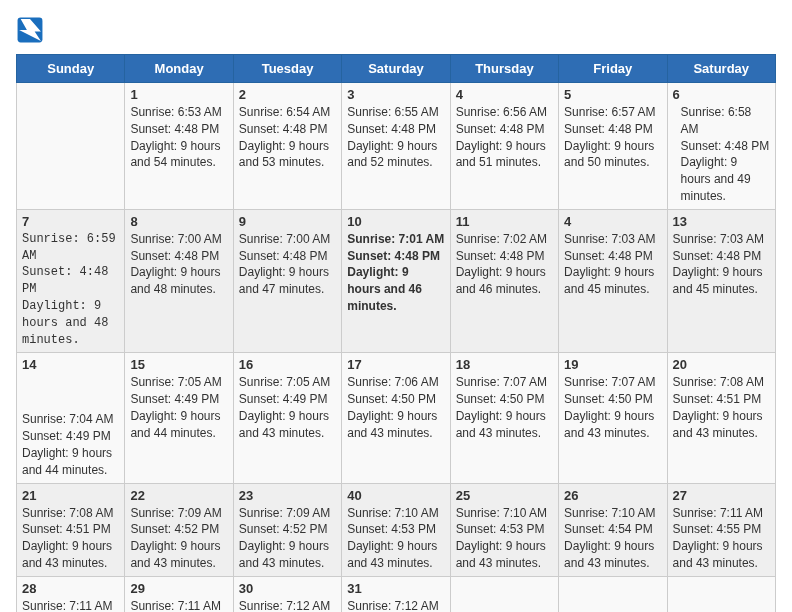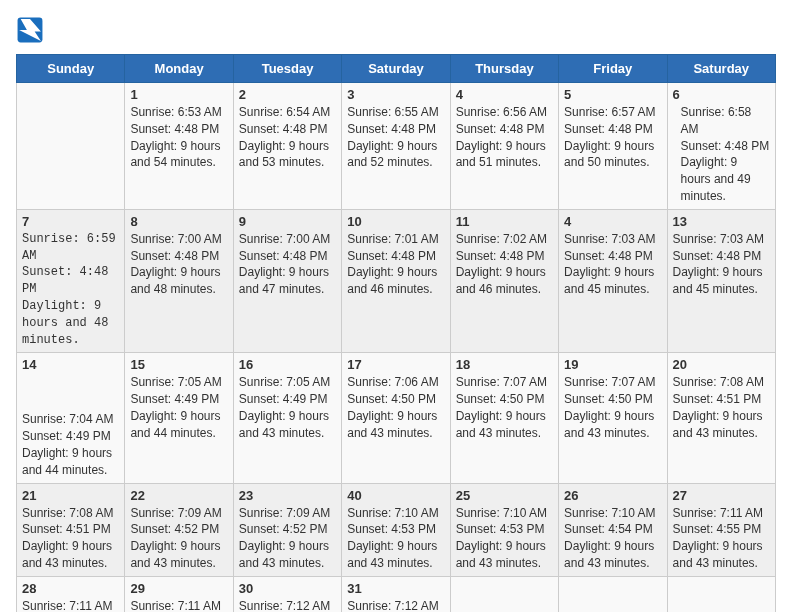--- a/index.html
+++ b/index.html
@@ -179,7 +179,7 @@
         </td>
         <td>
           <div class="day-num">10</div>
-          <div class="day-detail" style="white-space: pre-line;">Sunrise: 7:01 AM
+          <div class="day-detail" style="white-space: pre-line; font-weight: bold;">Sunrise: 7:01 AM
 Sunset: 4:48 PM
 Daylight: 9 hours and 46 minutes.</div>
         </td>

